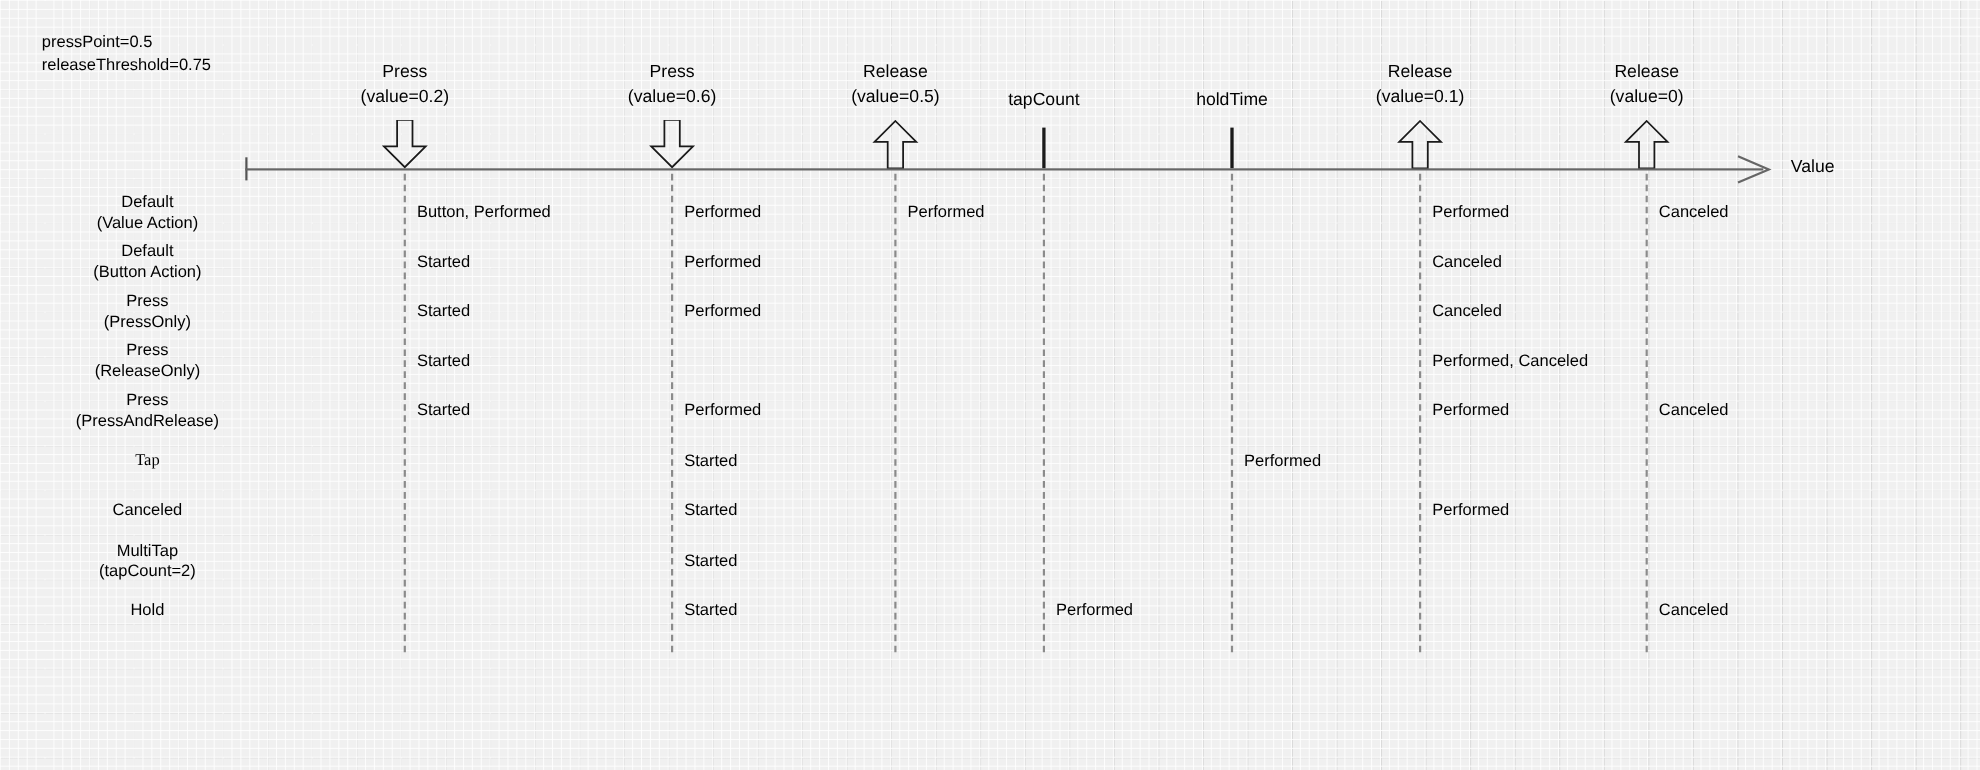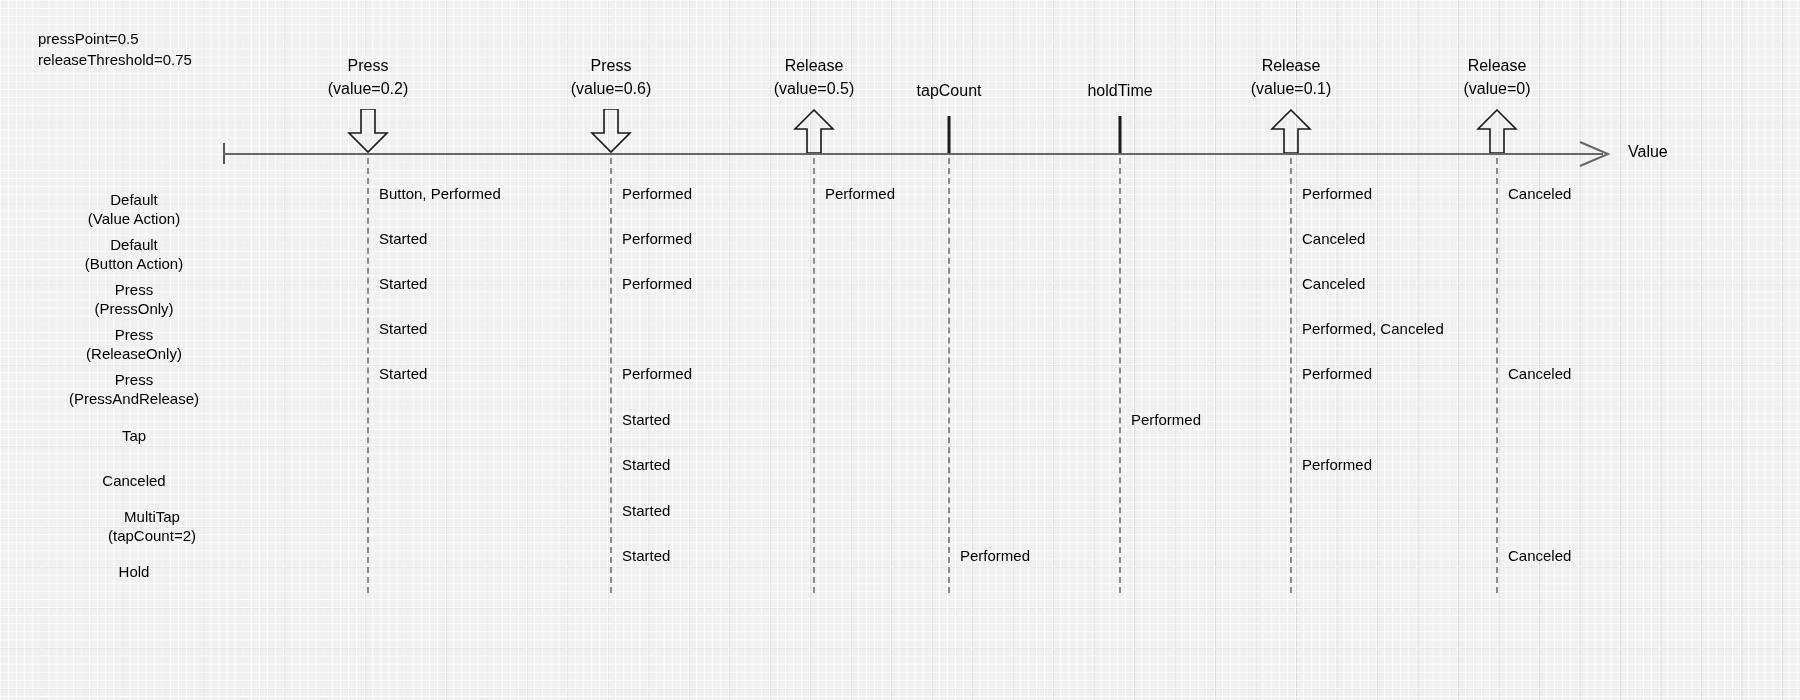--- a/index.html
+++ b/index.html
@@ -102,7 +102,6 @@
     line-height:19px;
     white-space:pre;
     transform:translate(-50%,-50%);
-    margin-top:16px;
   }
   .cell{
     position:absolute;

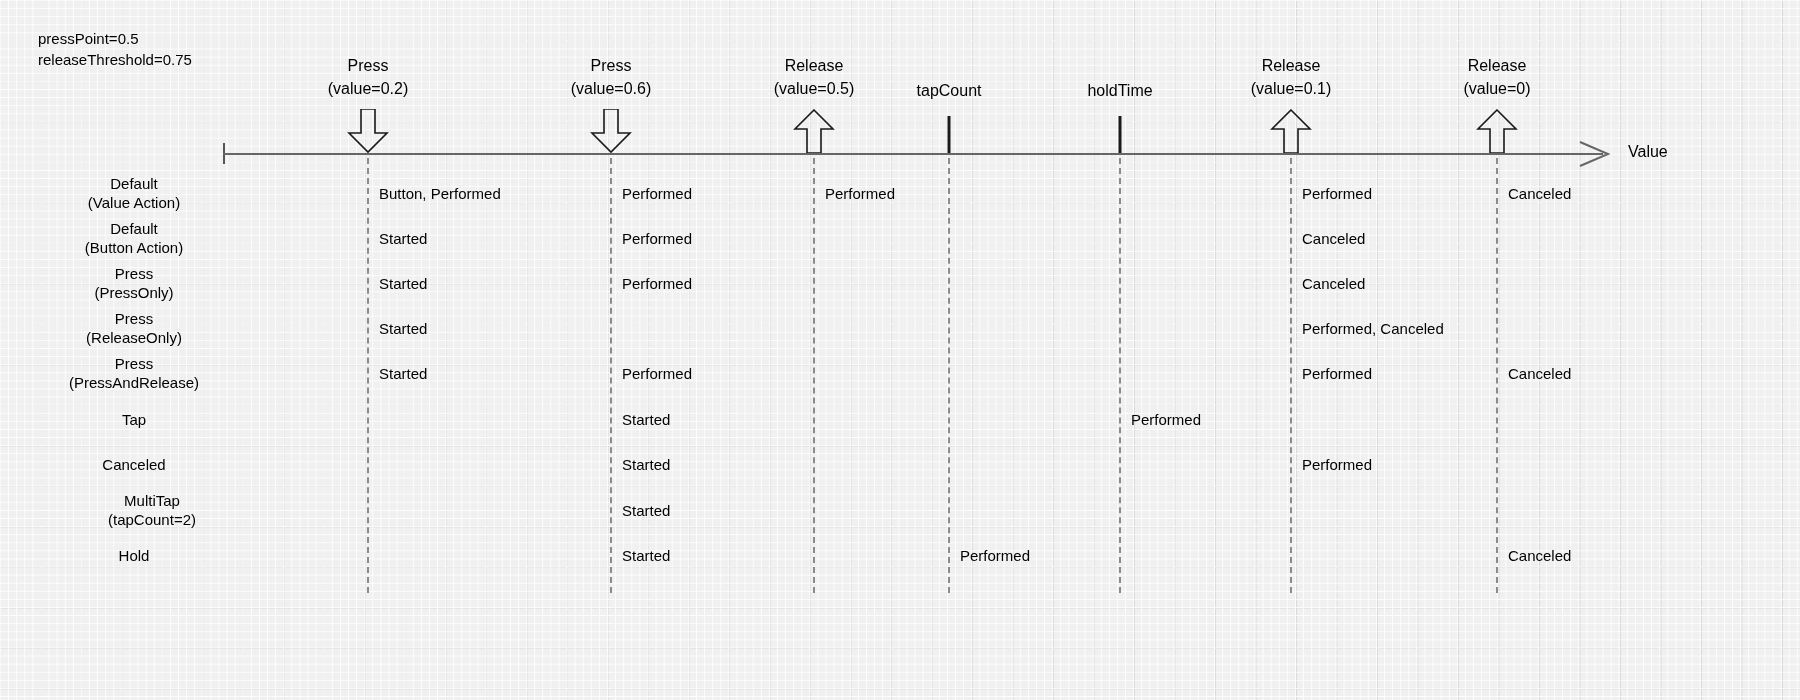--- a/index.html
+++ b/index.html
@@ -182,7 +182,7 @@
         <div class="row-label" style="left: 134px; top: 283px;">Press<br>(PressOnly)</div>
         <div class="row-label" style="left: 134px; top: 328px;">Press<br>(ReleaseOnly)</div>
         <div class="row-label" style="left: 134px; top: 373px;">Press<br>(PressAndRelease)</div>
-        <div class="row-label" style="left: 134px; top: 419px;">Tap</div>
+        <div class="row-label" style="left: 134px; top: 419px; font-family: Liberation Serif, serif;">Tap</div>
         <div class="row-label" style="left: 134px; top: 464px;">Canceled</div>
         <div class="row-label" style="left: 152px; top: 510px;">MultiTap<br>(tapCount=2)</div>
         <div class="row-label" style="left: 134px; top: 555px;">Hold</div>

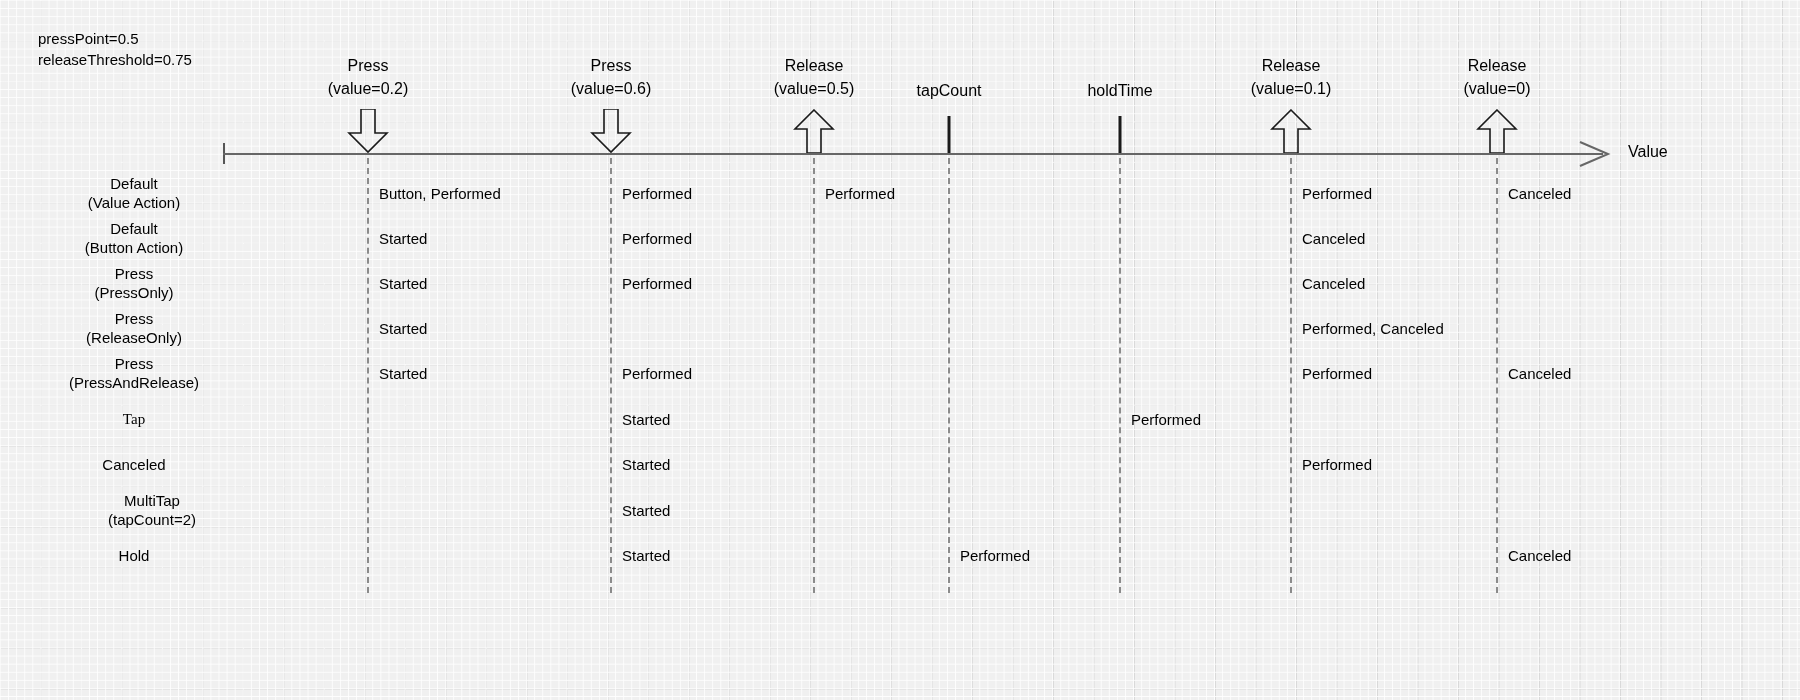--- a/index.html
+++ b/index.html
@@ -184,7 +184,7 @@
         <div class="row-label" style="left: 134px; top: 373px;">Press<br>(PressAndRelease)</div>
         <div class="row-label" style="left: 134px; top: 419px; font-family: Liberation Serif, serif;">Tap</div>
         <div class="row-label" style="left: 134px; top: 464px;">Canceled</div>
-        <div class="row-label" style="left: 152px; top: 510px;">MultiTap<br>(tapCount=2)</div>
+        <div class="row-label" style="left: 134px; top: 510px;">MultiTap<br>(tapCount=2)</div>
         <div class="row-label" style="left: 134px; top: 555px;">Hold</div>
       </div>
     <div id="cells">

